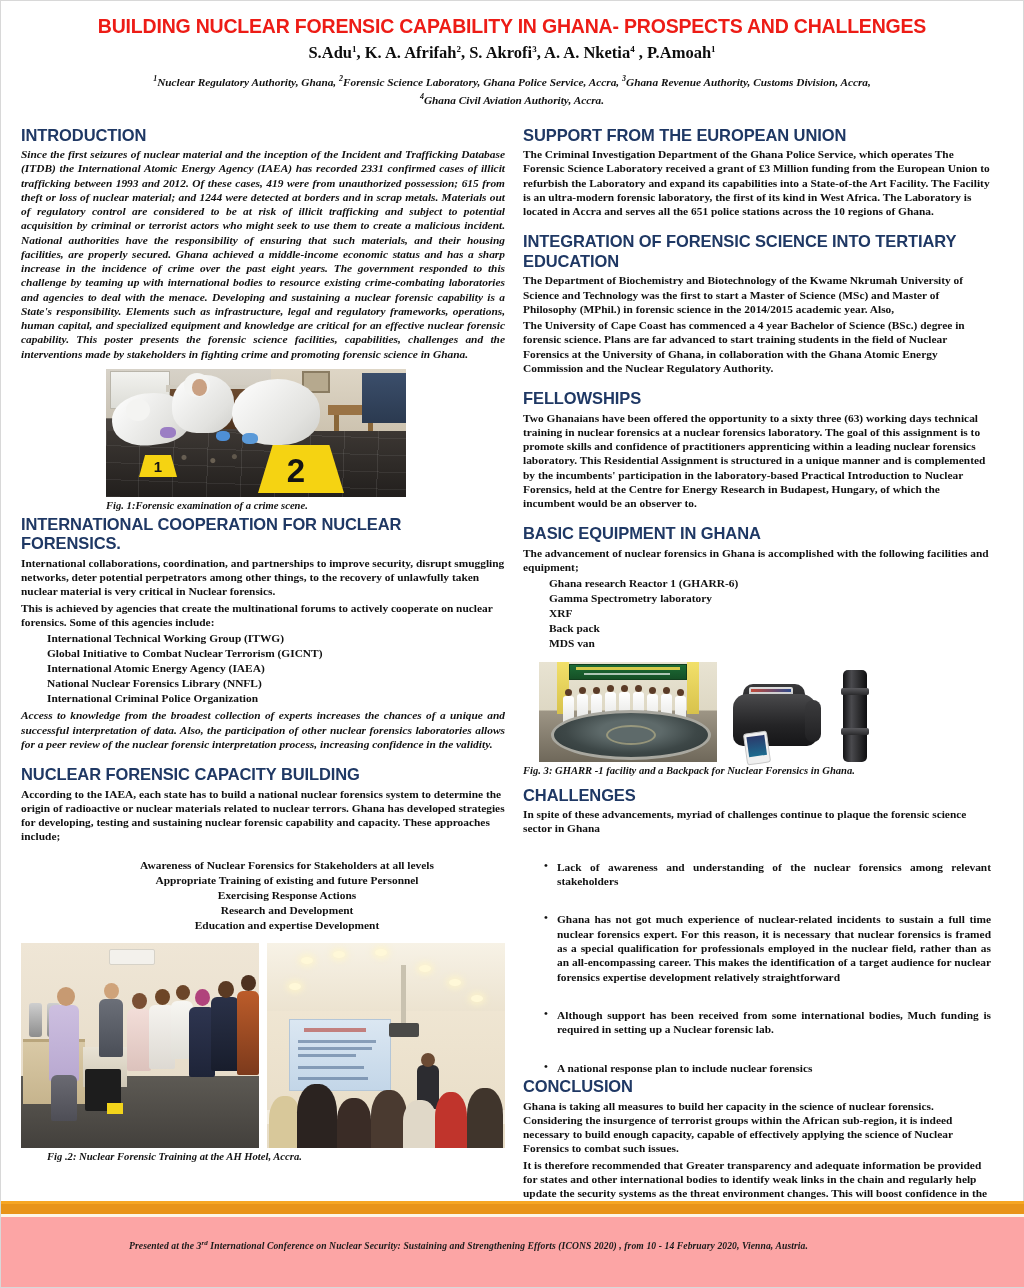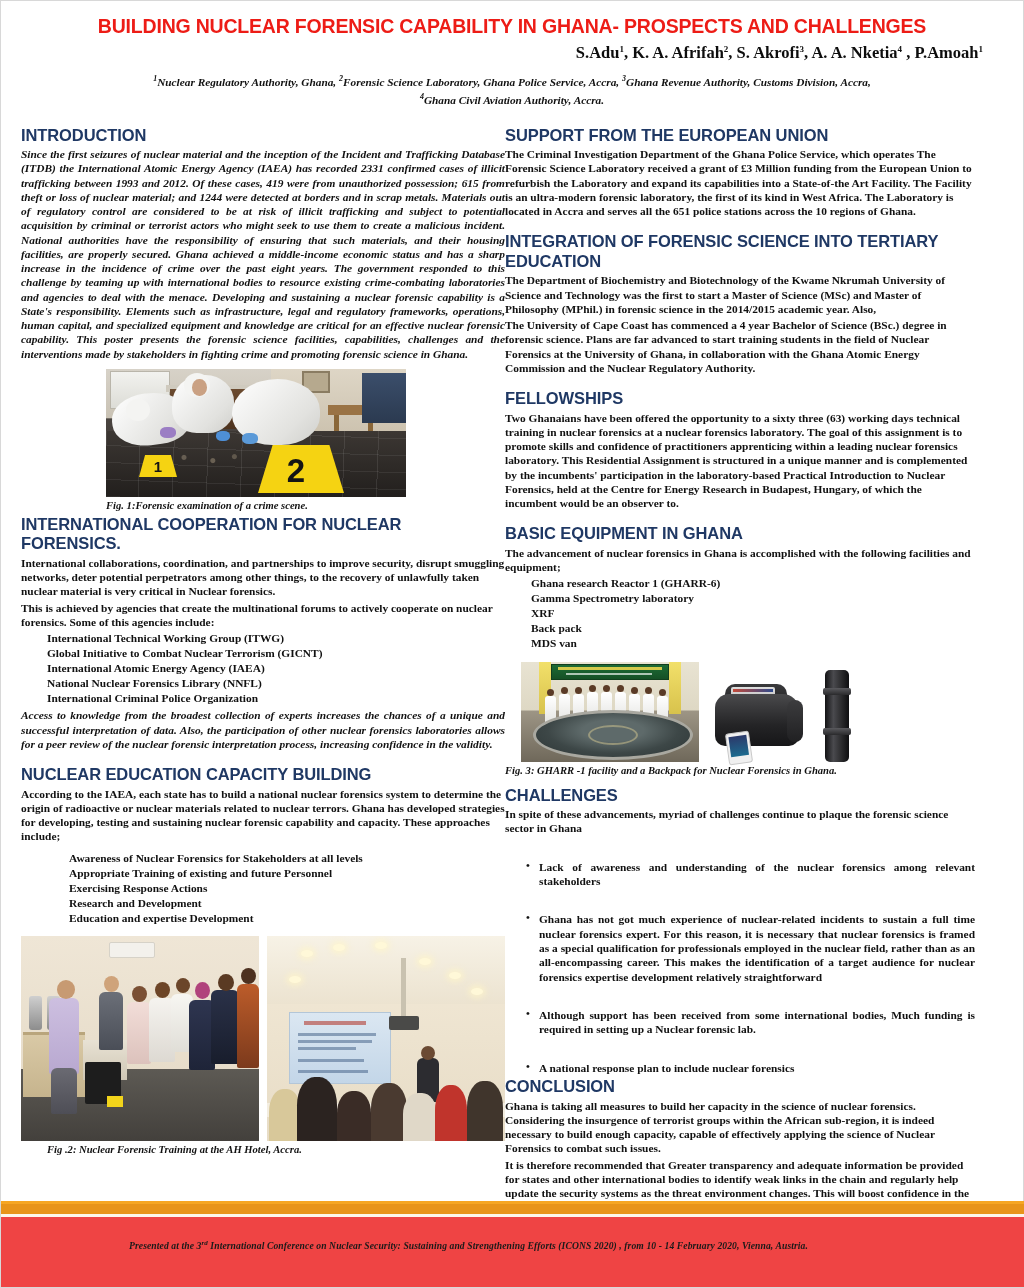--- a/index.html
+++ b/index.html
@@ -40,7 +40,6 @@
     font-family: "Liberation Serif", serif;
     font-weight: bold; font-size: 16.5px; color: #0d0d0d;
     margin: 6px 0 10px 0;
-    text-align: right;
   }
   .authors sup { font-size: 9px; }
   .affiliations {

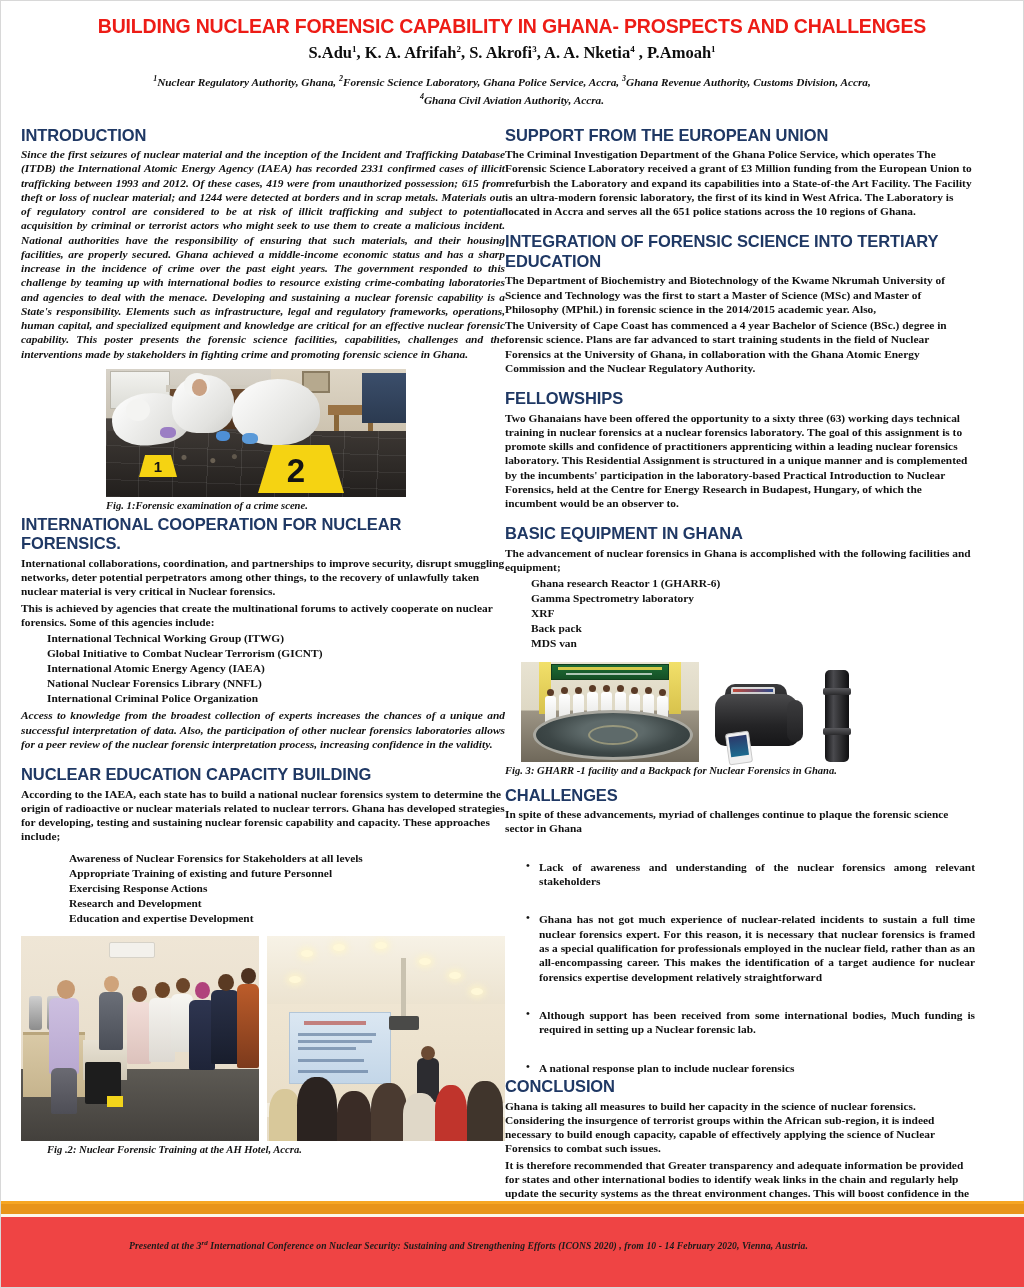--- a/index.html
+++ b/index.html
@@ -54,6 +54,7 @@
   .columns {
     display: flex;
     padding: 14px 32px 0 20px;
+    gap: 18px;
     align-items: flex-start;
   }
   .col { width: 484px; }

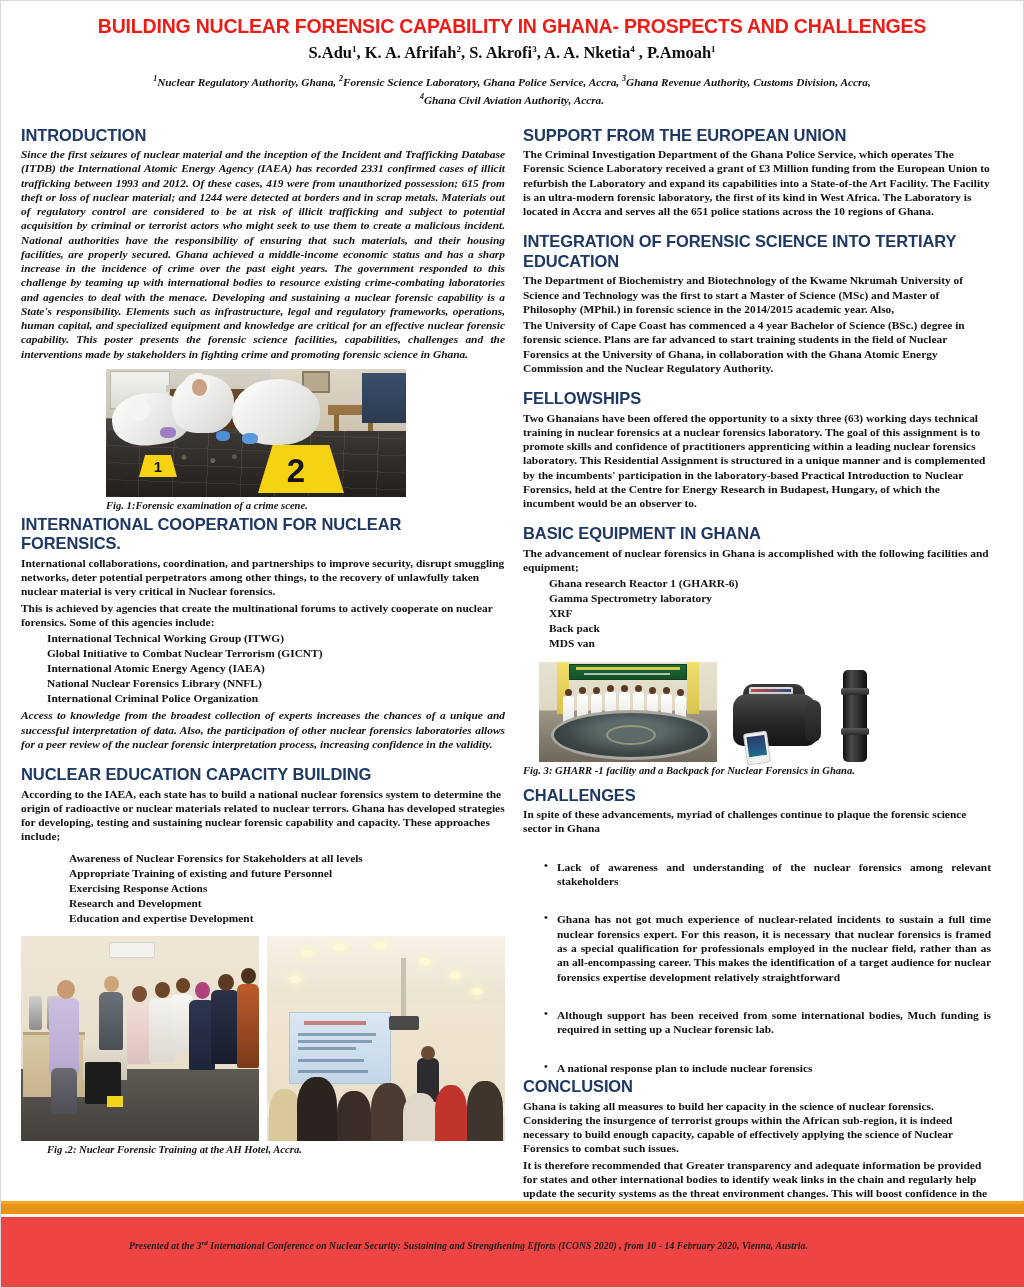--- a/index.html
+++ b/index.html
@@ -475,7 +475,7 @@
       </ul>
       <p class="body just">Access to knowledge from the broadest collection of experts increases the chances of a unique and successful interpretation of data. Also, the participation of other nuclear forensics laboratories allows for a peer review of the nuclear forensic interpretation process, increasing confidence in the validity.</p>
 
-      <h2 class="section gap">NUCLEAR EDUCATION CAPACITY BUILDING</h2>
+      <h2 class="section gap">NUCLEAR FORENSIC CAPACITY BUILDING</h2>
       <p class="body">According to the IAEA, each state has to build a national nuclear forensics system to determine the origin of radioactive or nuclear materials related to nuclear terrors. Ghana has developed strategies for developing, testing and sustaining nuclear forensic capability and capacity. These approaches include;</p>
       <ul class="plain" style="padding-left:48px; margin-top:7px;">
         <li>Awareness of Nuclear Forensics for Stakeholders at all levels</li>

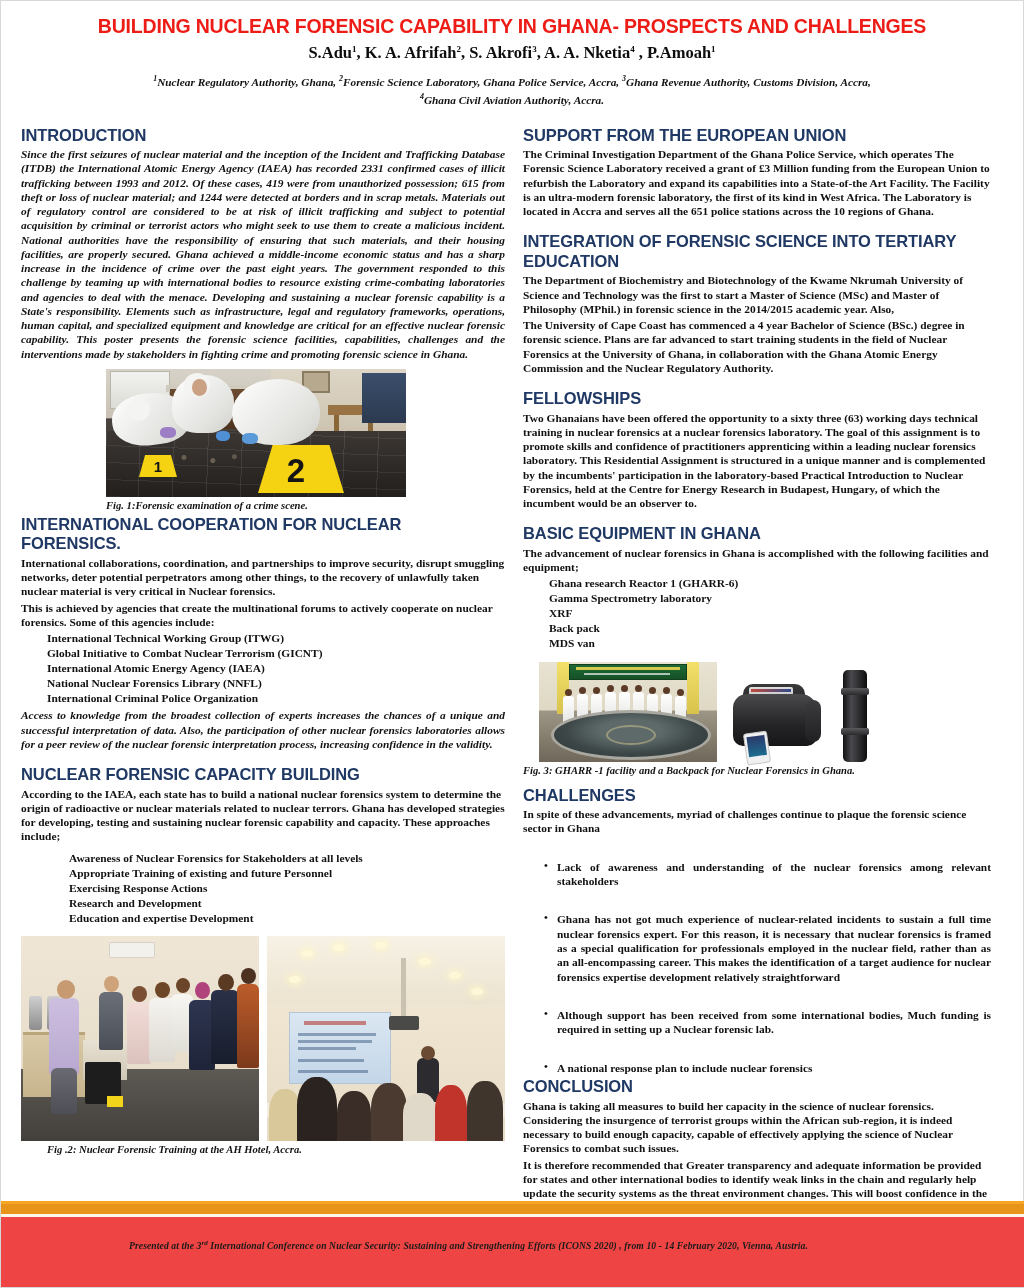--- a/index.html
+++ b/index.html
@@ -477,7 +477,7 @@
 
       <h2 class="section gap">NUCLEAR FORENSIC CAPACITY BUILDING</h2>
       <p class="body">According to the IAEA, each state has to build a national nuclear forensics system to determine the origin of radioactive or nuclear materials related to nuclear terrors. Ghana has developed strategies for developing, testing and sustaining nuclear forensic capability and capacity. These approaches include;</p>
-      <ul class="plain" style="padding-left:48px; margin-top:7px;">
+      <ul class="plain" style="padding-left:48px; margin-top:14px;text-align:center;">
         <li>Awareness of Nuclear Forensics for Stakeholders at all levels</li>
         <li>Appropriate Training of existing and future Personnel</li>
         <li>Exercising Response Actions</li>

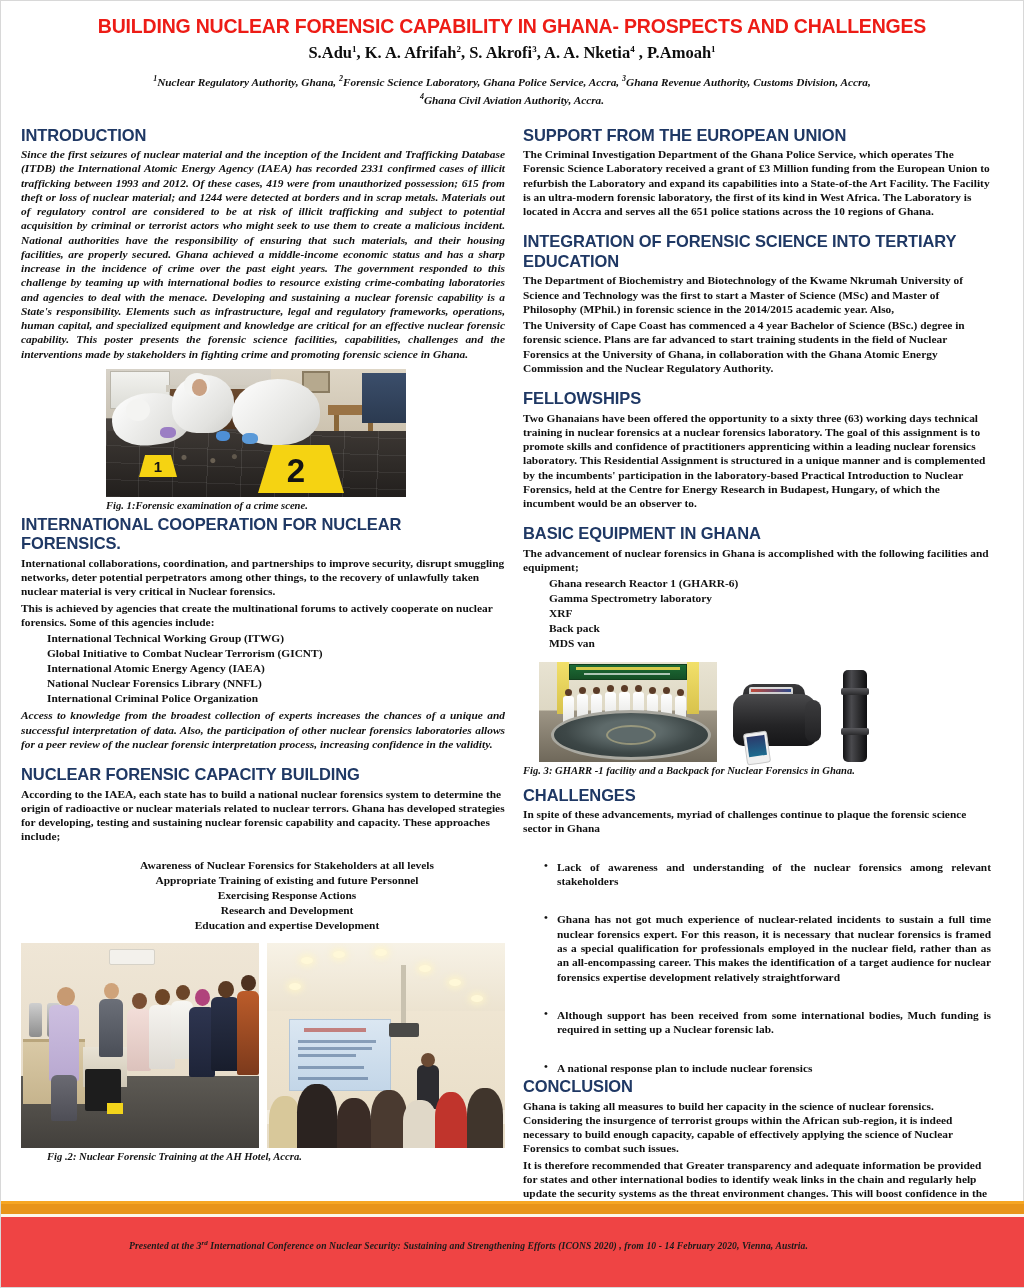--- a/index.html
+++ b/index.html
@@ -402,7 +402,7 @@
   .stripe-white { width: 100%; height: 3px; background: #fdf6ea; }
   .footer-band {
     width: 100%; height: 70px;
-    background: #ef4444;
+    background: #fca5a5;
     position: relative;
   }
   .footer-text {

